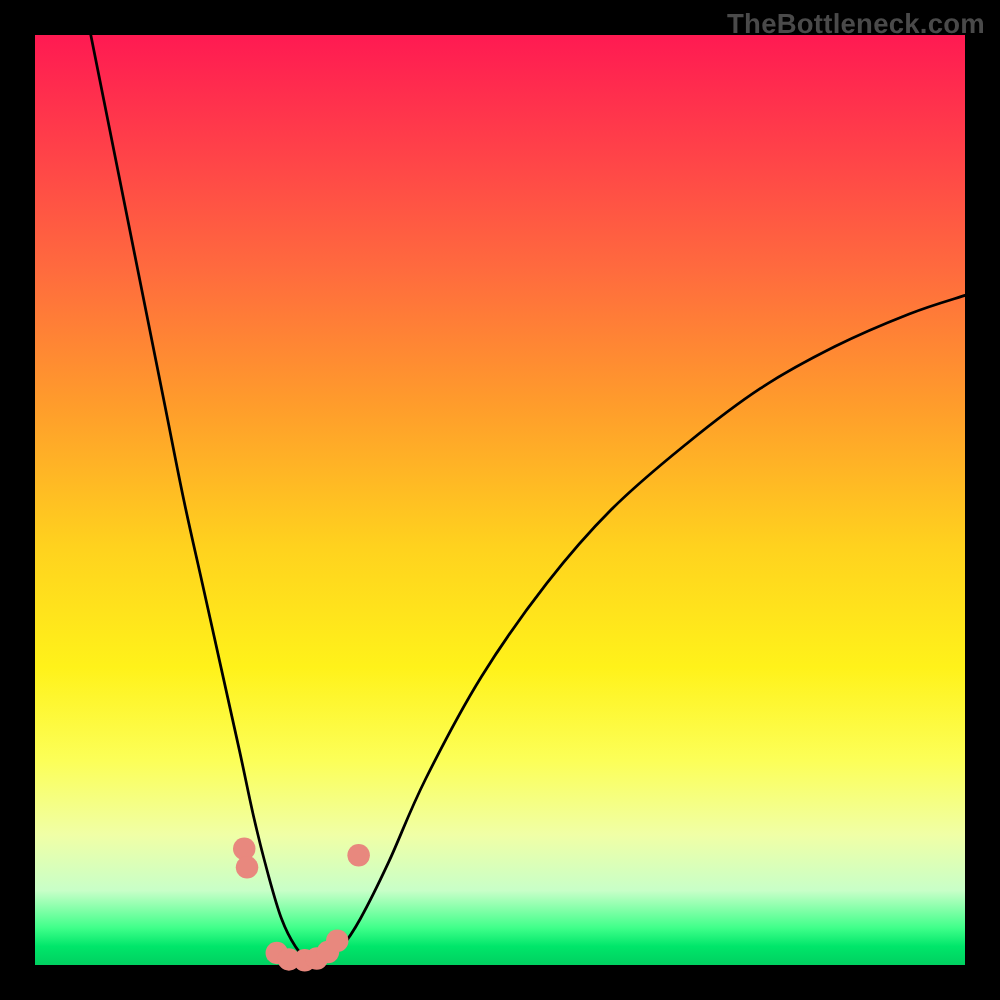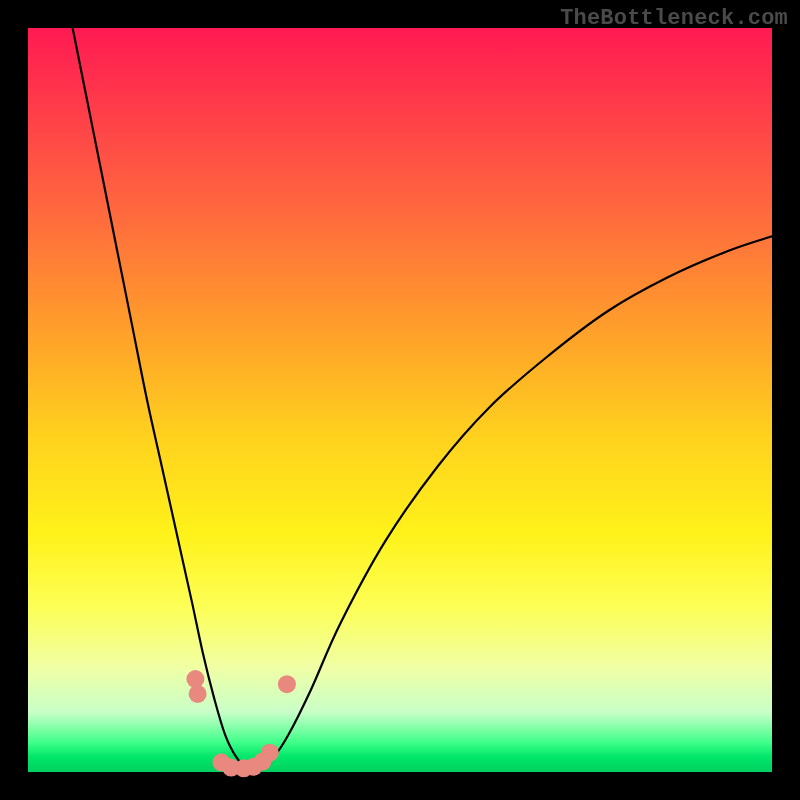--- a/index.html
+++ b/index.html
@@ -35,7 +35,7 @@
     position: absolute;
     top: 6px;
     right: 12px;
-    font-family: Liberation Mono, monospace;
+    font-family: Liberation Sans, sans-serif;
     font-size: 22px;
     font-weight: 600;
     color: #4a4a4a;

